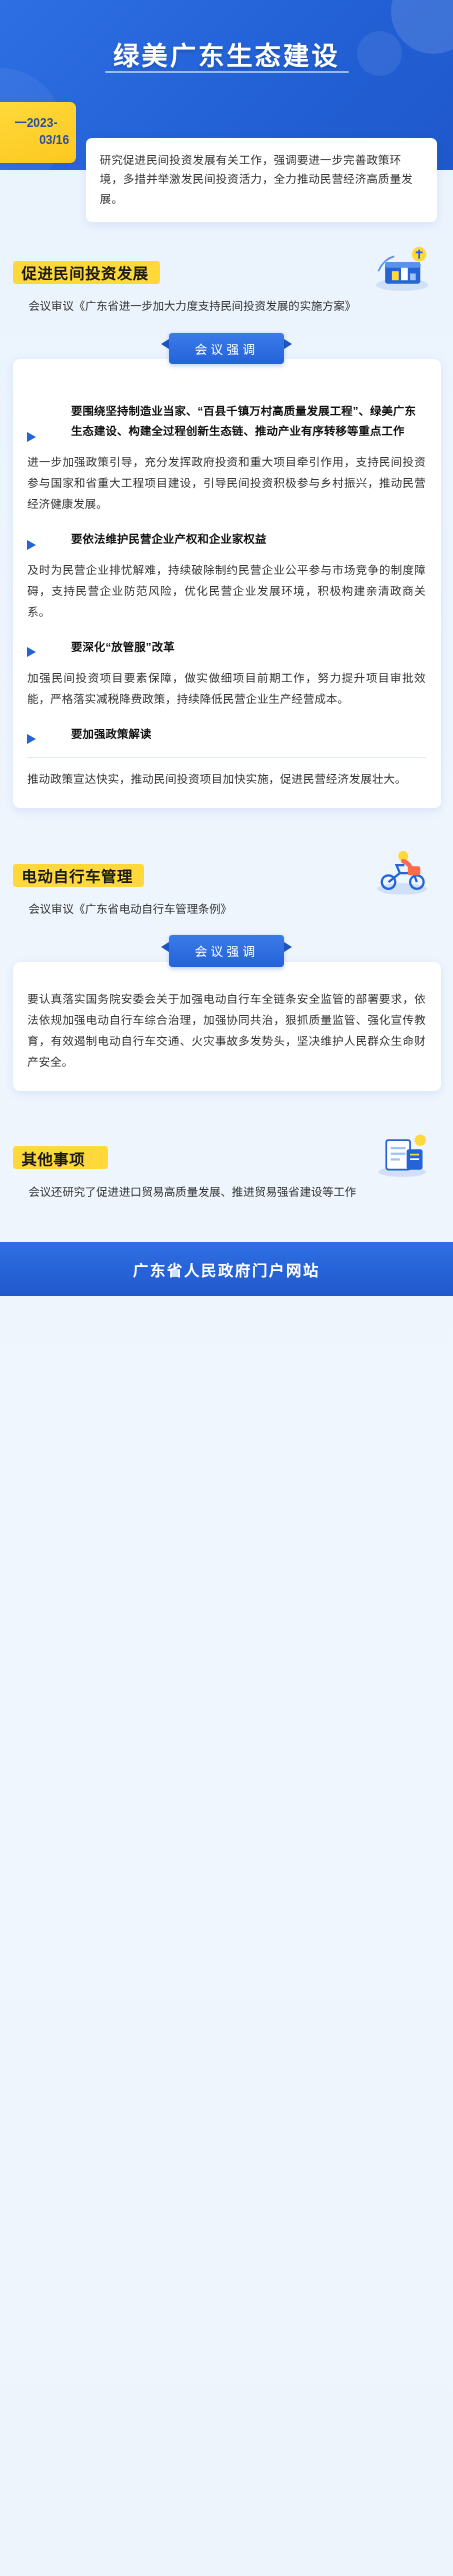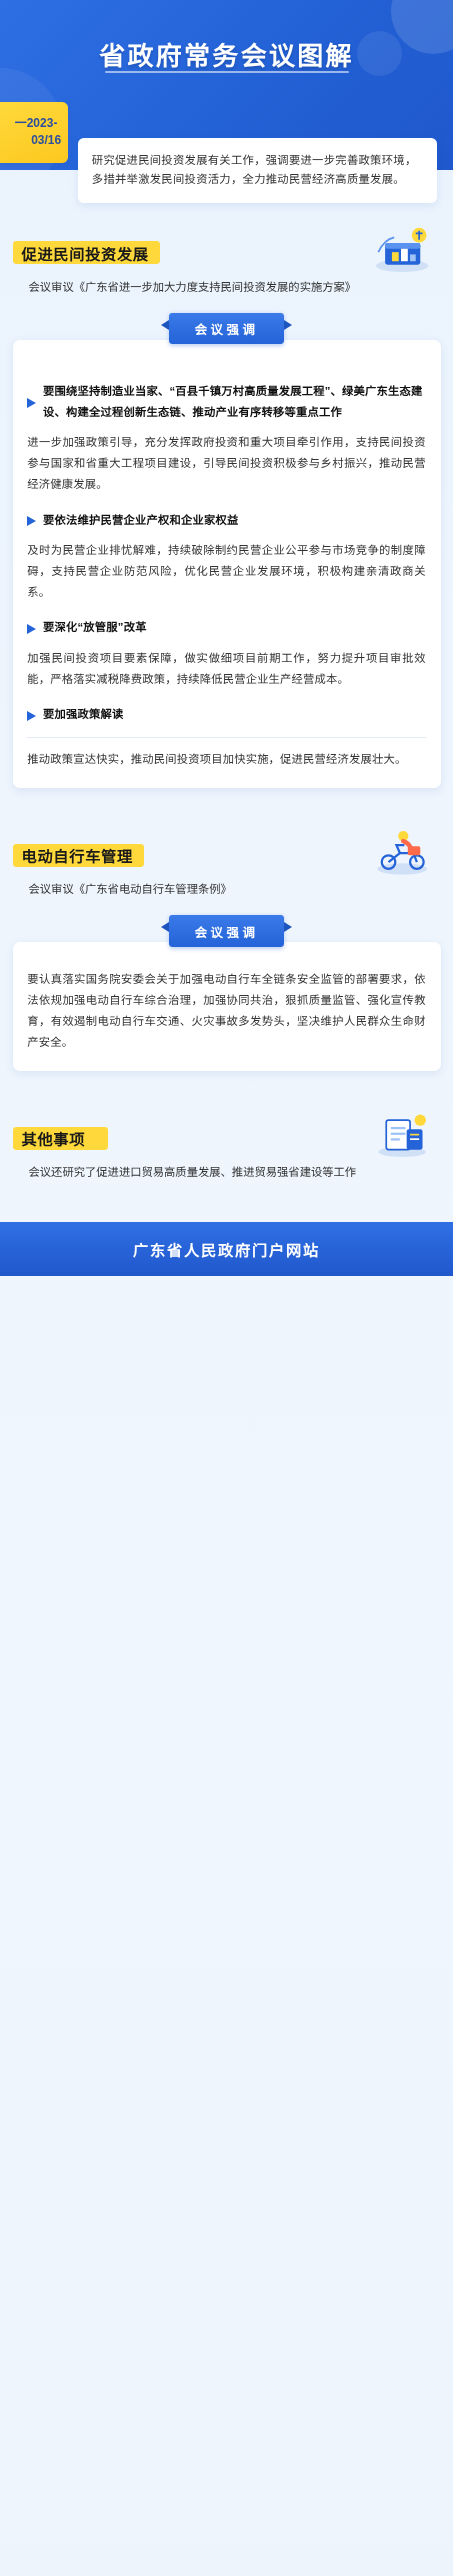--- a/index.html
+++ b/index.html
@@ -242,7 +242,7 @@
     <div class="header-deco-circle hc1"></div>
     <div class="header-deco-circle hc2"></div>
     <div class="header-deco-circle hc3"></div>
-    <div class="header-title">省政府常务会议图解</div>
+    <div class="header-title">绿美广东生态建设</div>
     <div class="header-underline"></div>
   </div>
 

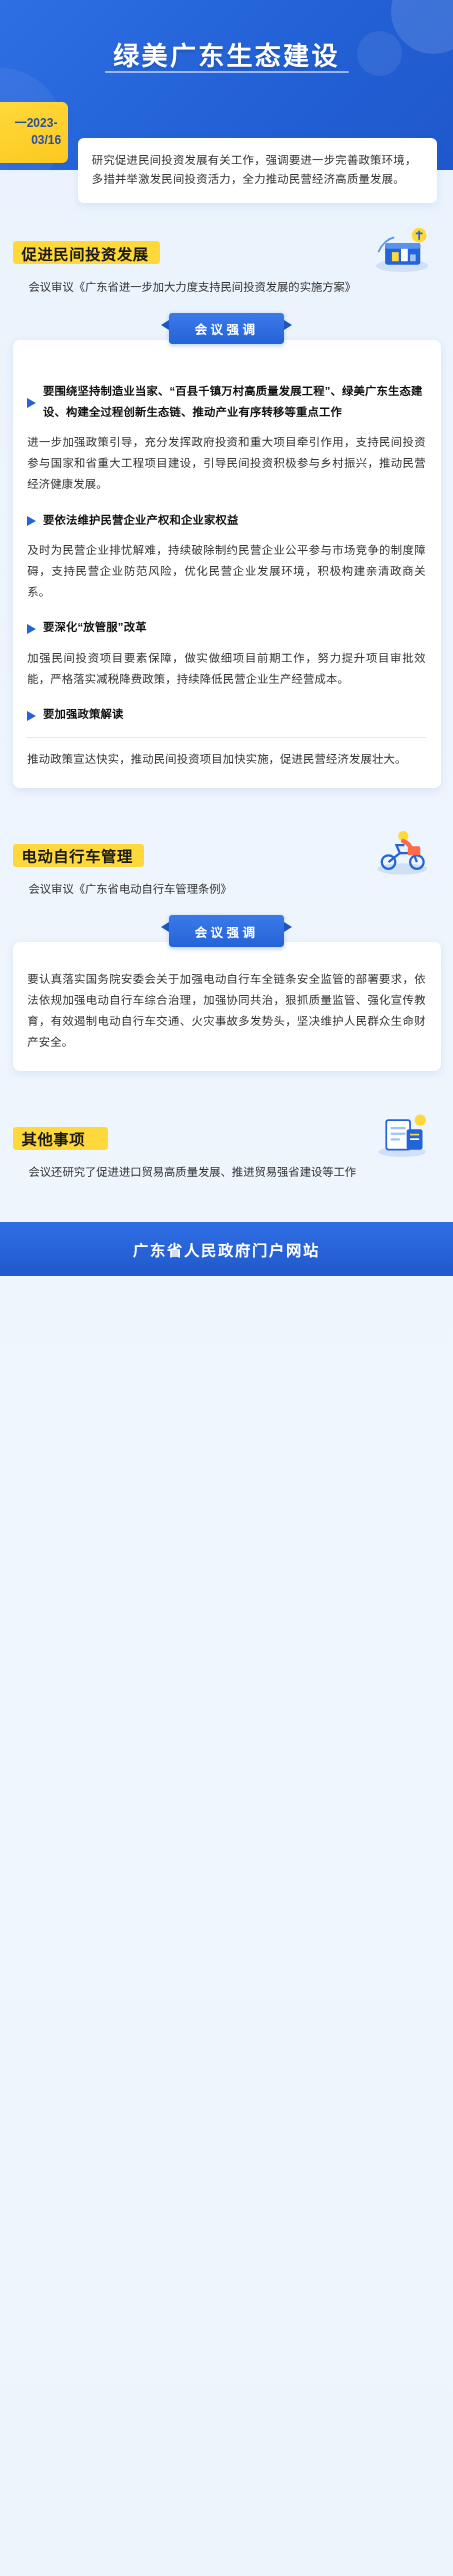--- a/index.html
+++ b/index.html
@@ -66,7 +66,7 @@
     align-items: flex-start;
   }
   .date-badge {
-    width: 68px;
+    width: 76px;
     min-height: 61px;
     margin-left: 0;
     background: linear-gradient(160deg, #ffd93b 0%, #fcc81f 100%);

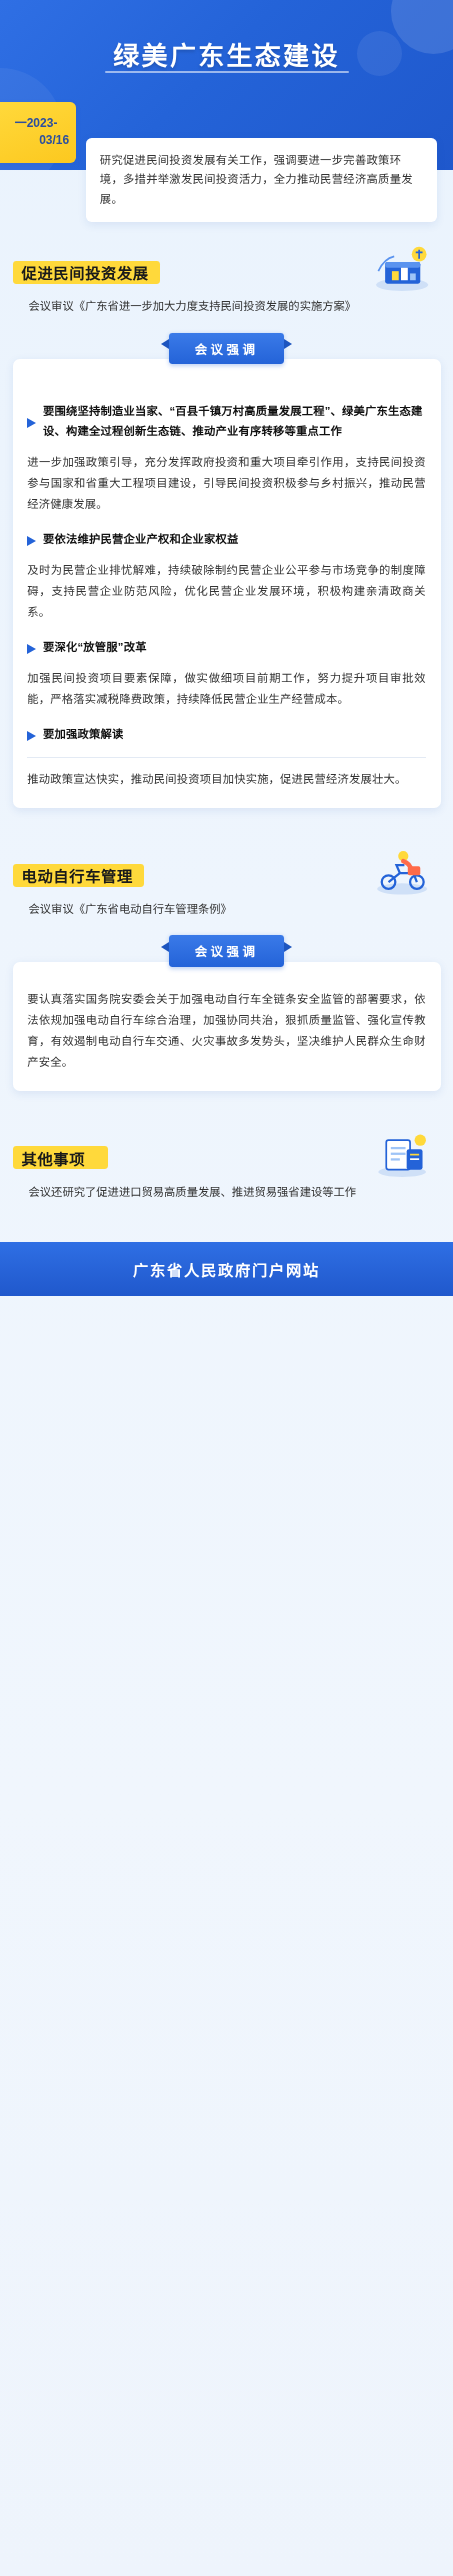--- a/index.html
+++ b/index.html
@@ -165,7 +165,7 @@
     background: linear-gradient(180deg, #3a7ae8 0%, #2463d8 100%);
     color: #fff;
     font-size: 12.5px;
-    font-weight: bold;
+    font-weight: normal;
     letter-spacing: 3.4px;
     padding: 6.2px 26px;
     border-radius: 3.4px;

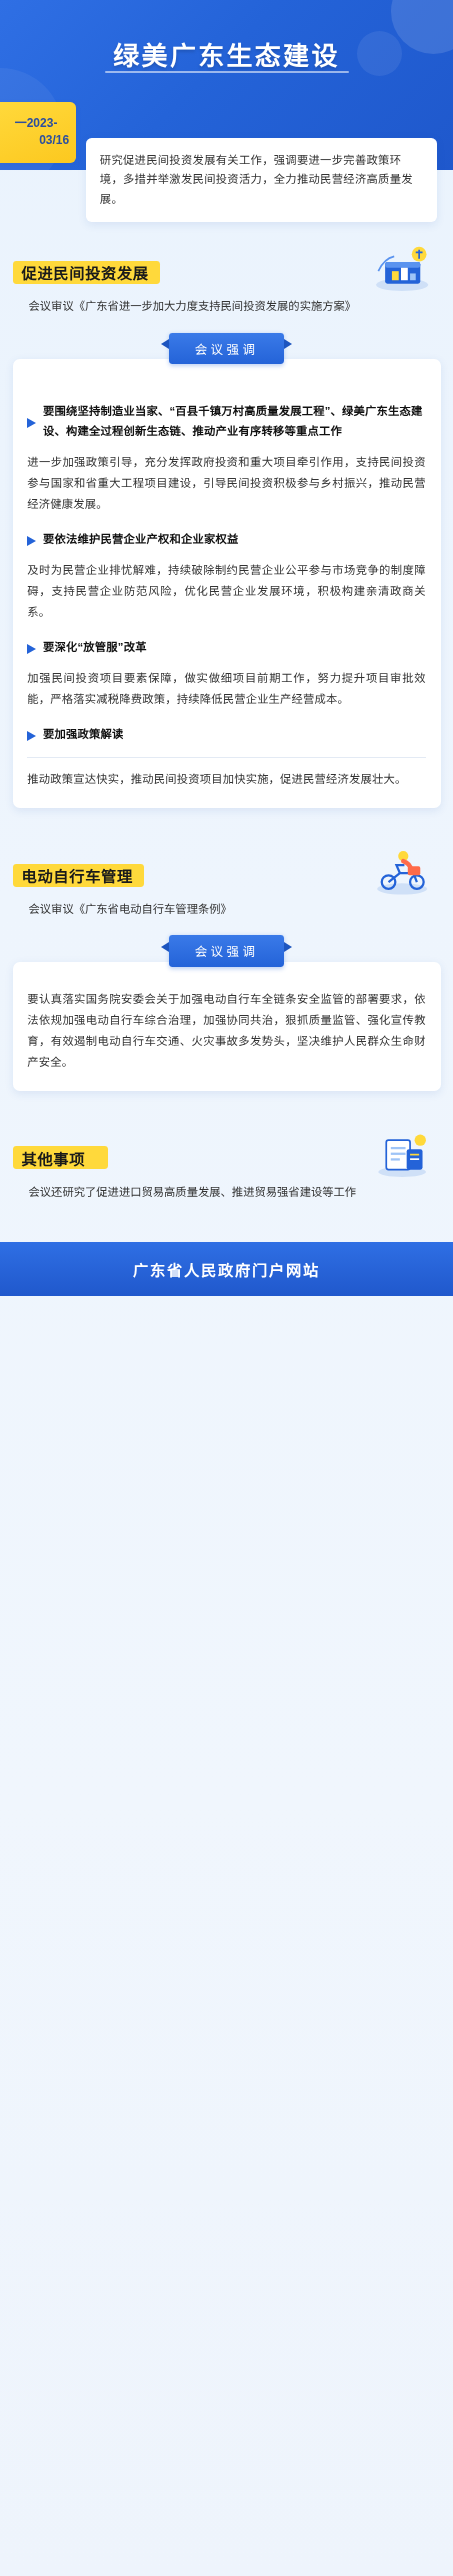--- a/index.html
+++ b/index.html
@@ -193,8 +193,9 @@
 
   .bullet {
     display: flex;
-    align-items: center;
+    align-items: flex-end;
     margin: 14.7px 0 10.2px 0;
+    gap: 28px;
   }
   .bullet-arrow {
     flex: 0 0 auto;

